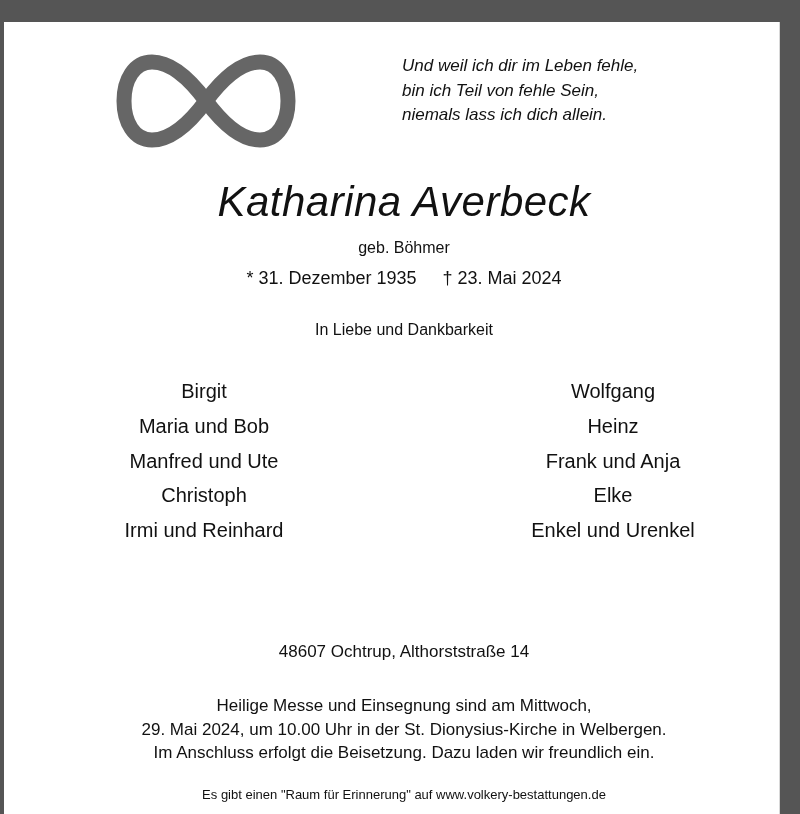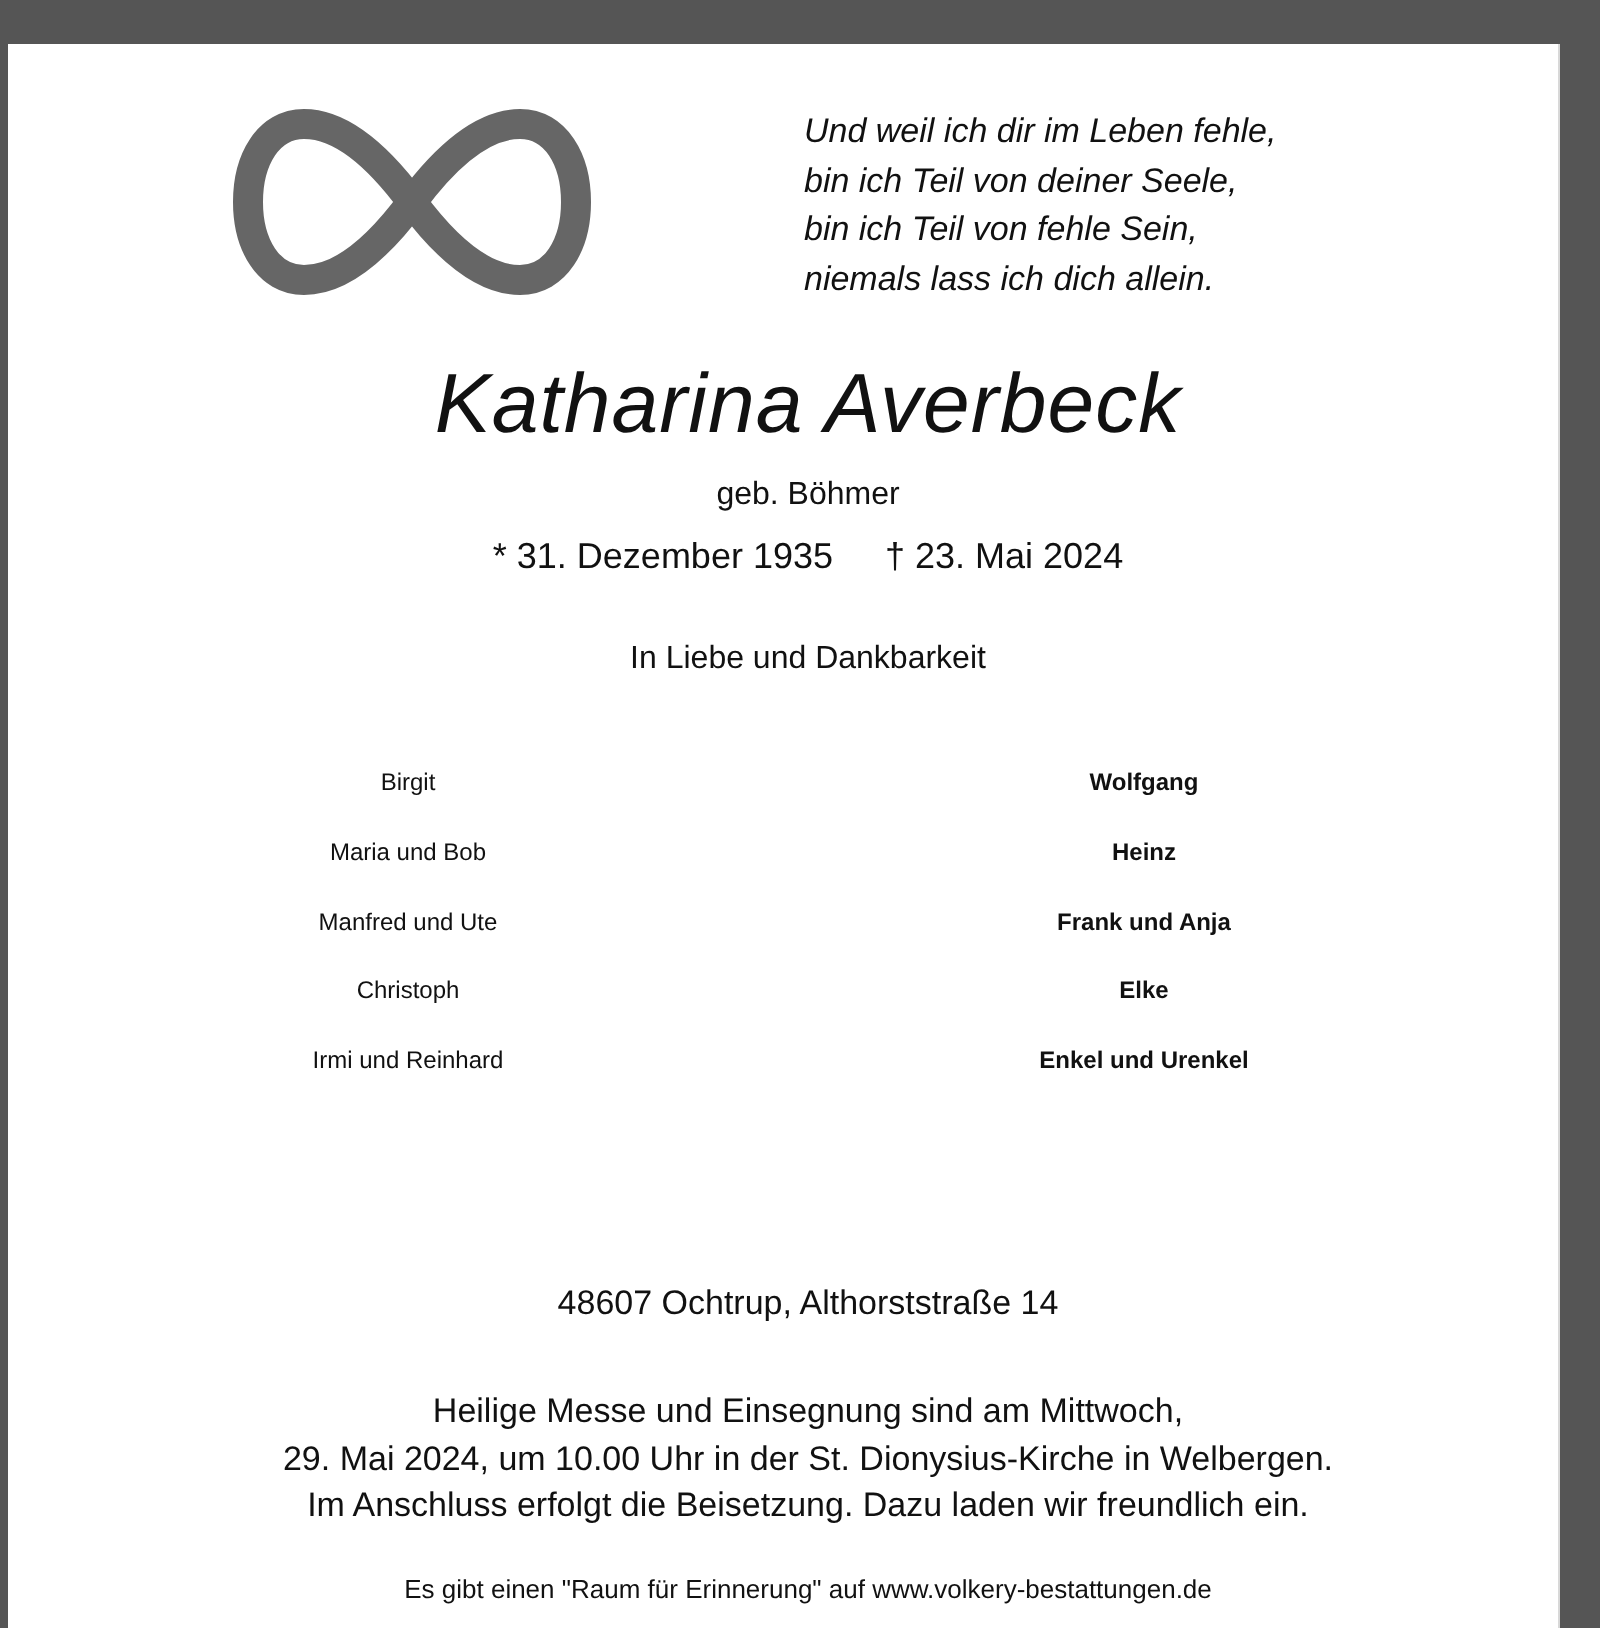--- a/index.html
+++ b/index.html
@@ -95,7 +95,6 @@
 
   <div class="poem">
     <div>Und weil ich dir im Leben fehle,</div>
-    <div>bin ich Teil von deiner Seele,</div>
     <div>bin ich Teil von fehle Sein,</div>
     <div>niemals lass ich dich allein.</div>
   </div>

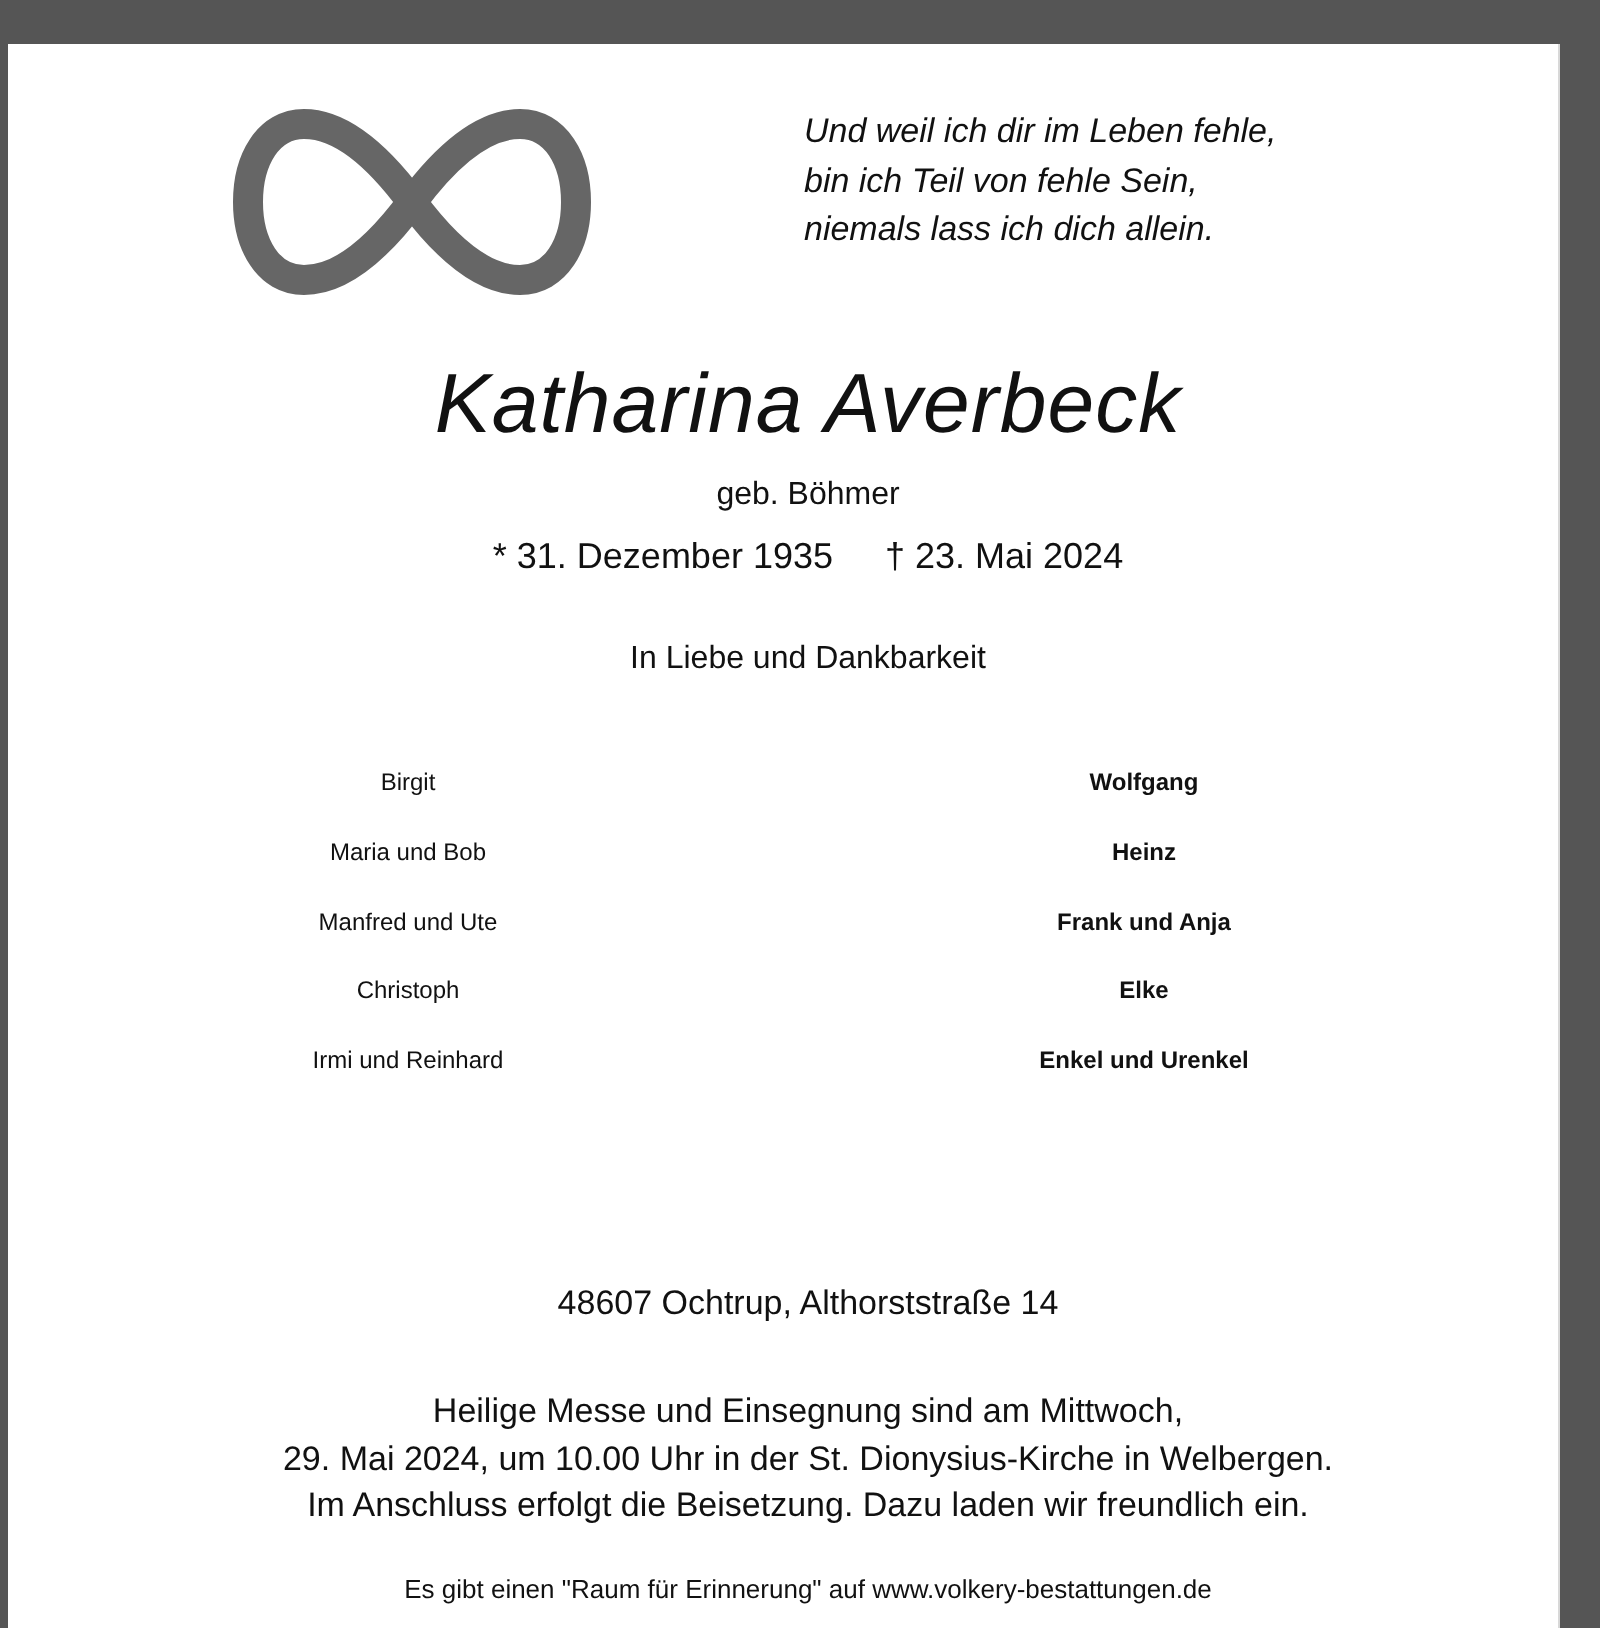--- a/index.html
+++ b/index.html
@@ -71,7 +71,7 @@
       top: 352px;
       width: 300px;
       text-align: center;
-      font-size: 12px;
+      font-size: 20px;
       line-height: 34.8px;
     }
     .col.left { left: 50px; }

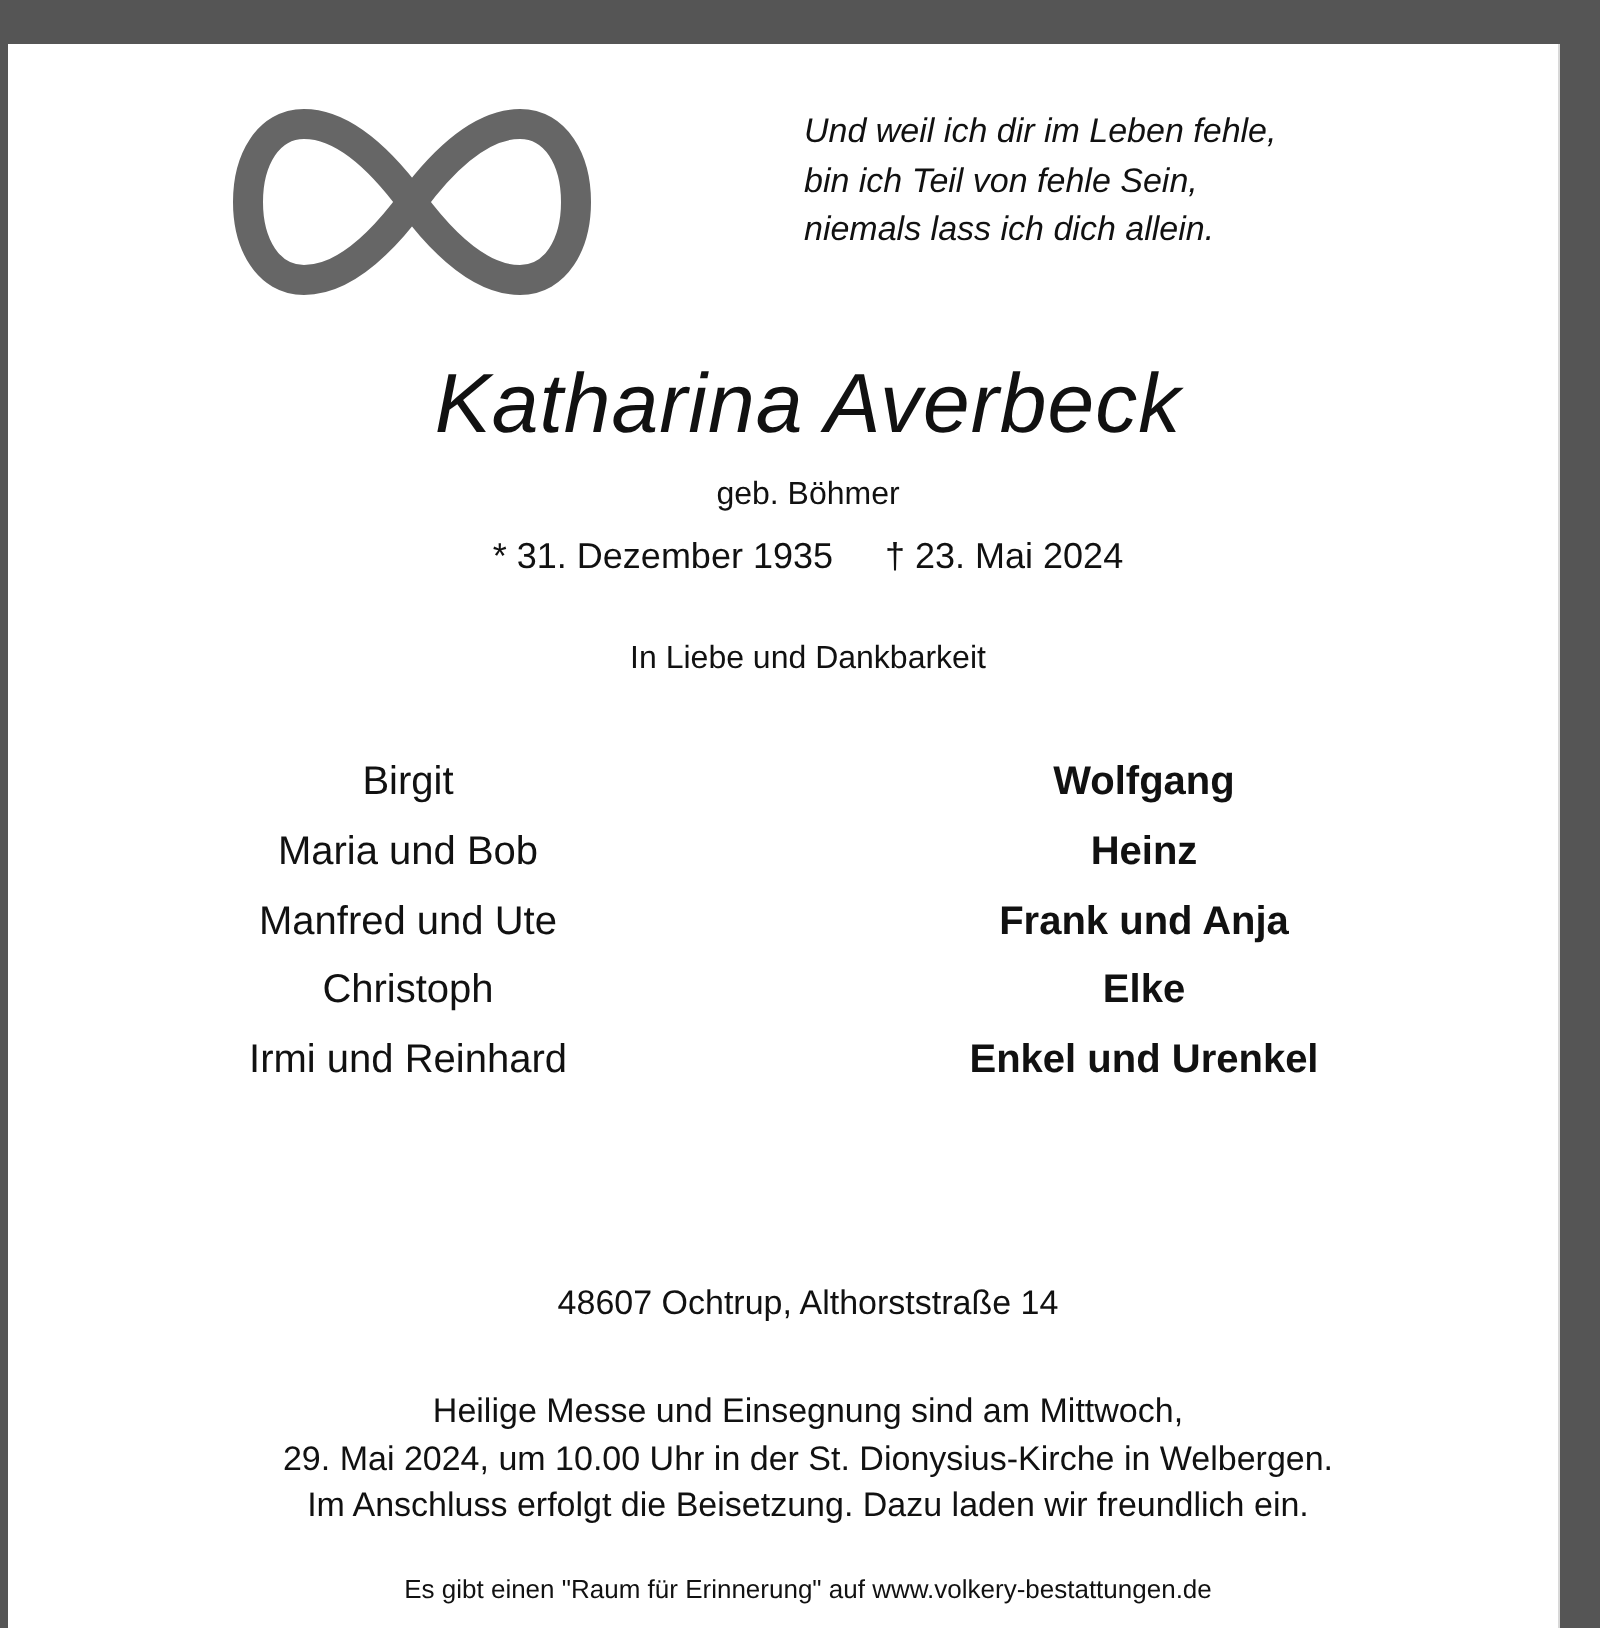--- a/index.html
+++ b/index.html
@@ -75,7 +75,7 @@
       line-height: 34.8px;
     }
     .col.left { left: 50px; }
-    .col.right { left: 418px; font-weight: bold; }
+    .col.right { left: 459px; }
     .address { top: 620px; font-size: 17px; }
     .service {
       top: 672px;

